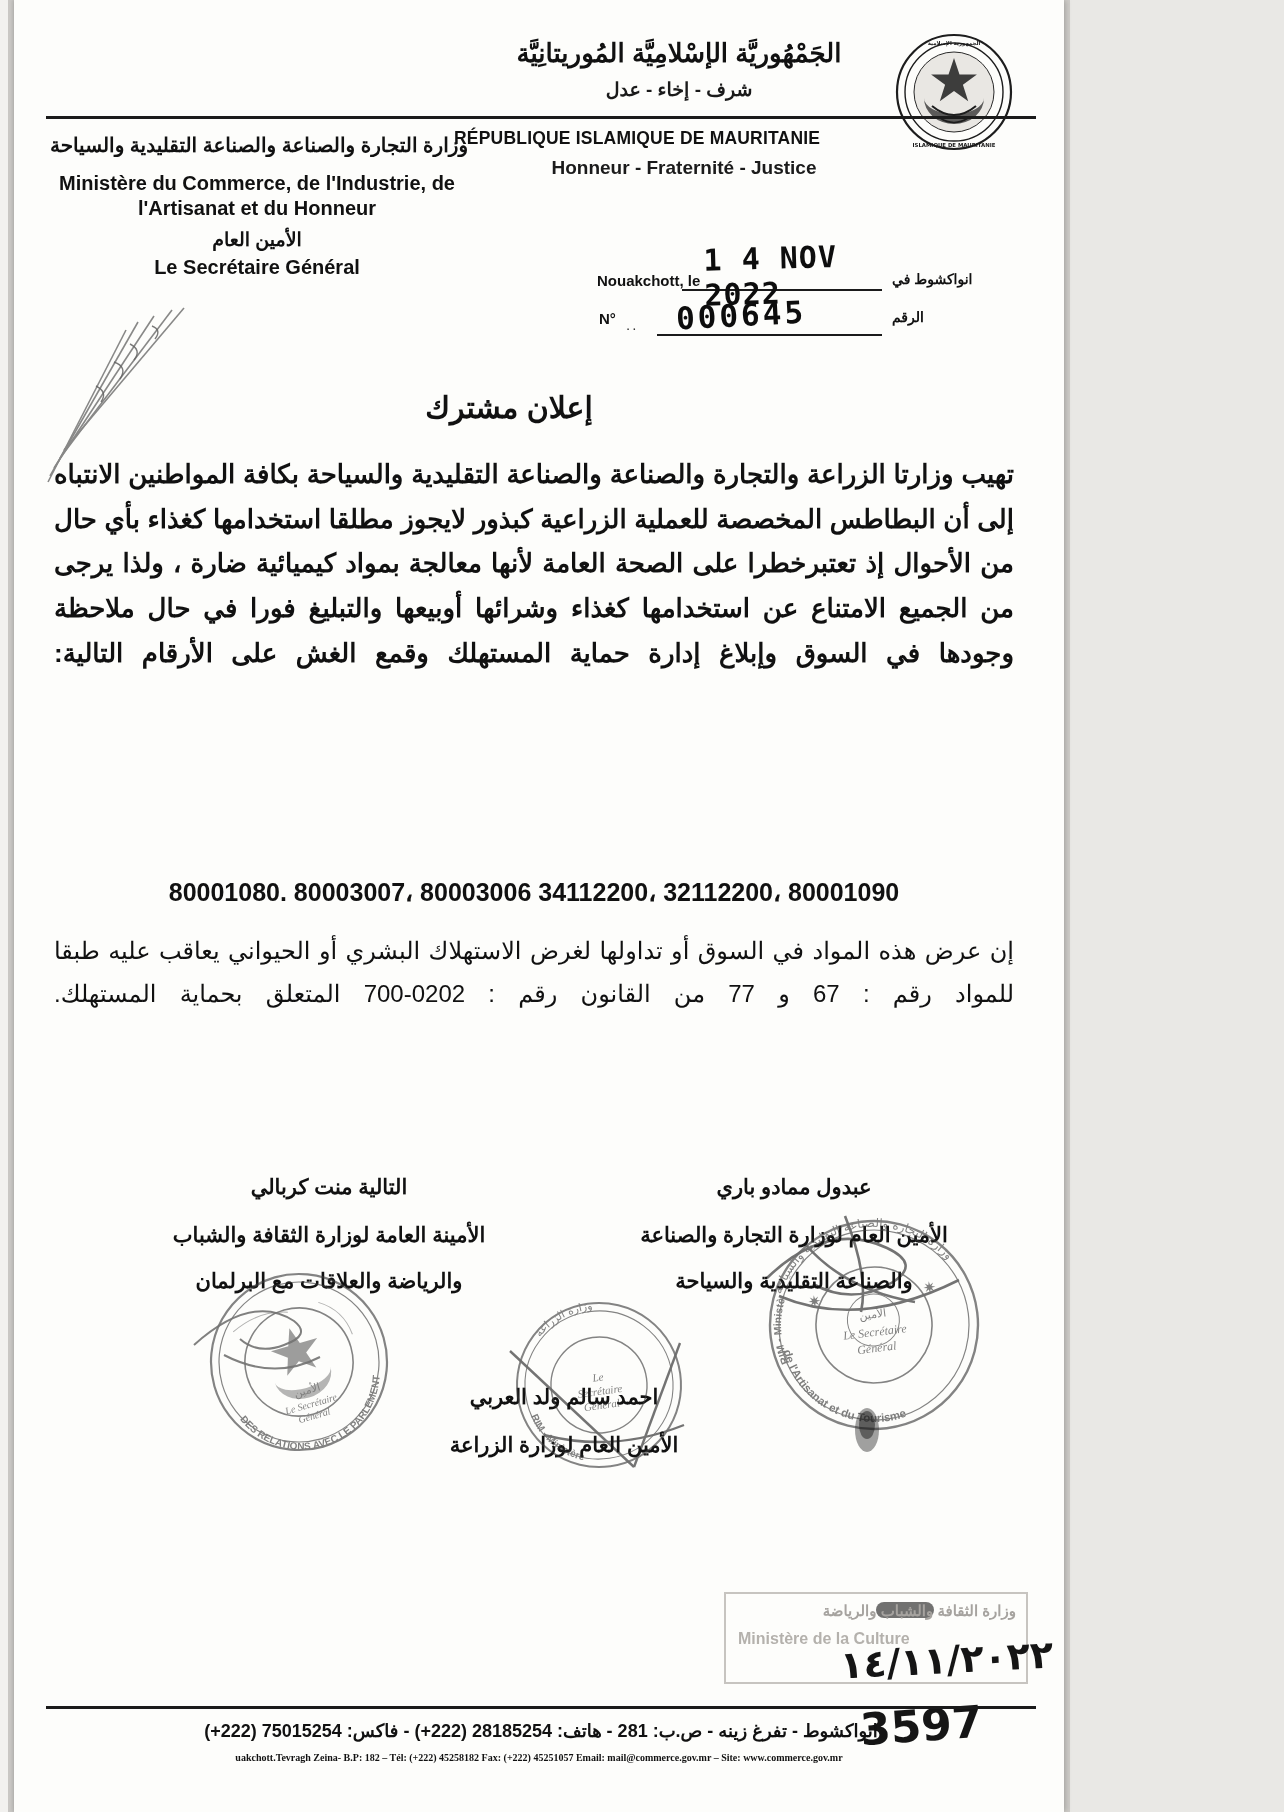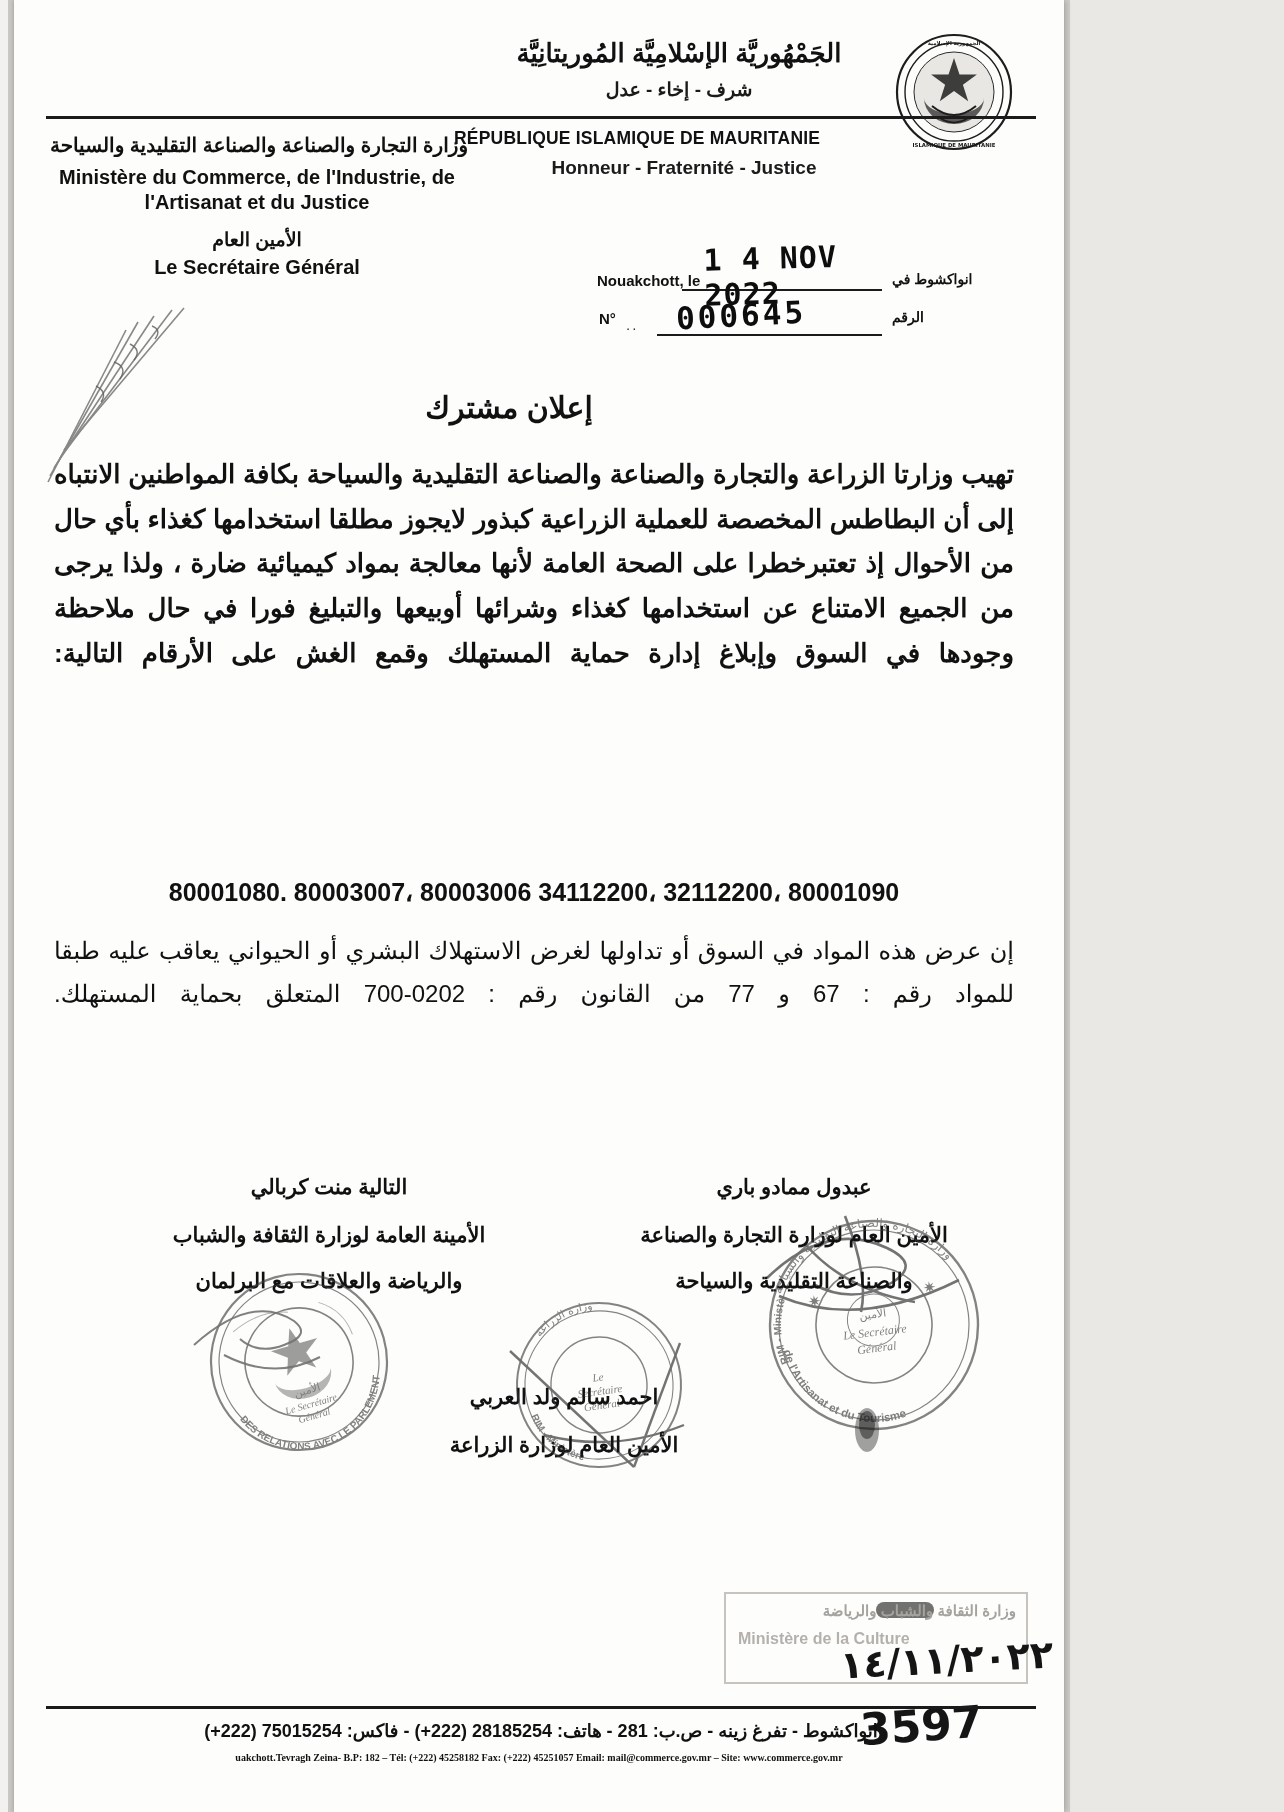--- a/index.html
+++ b/index.html
@@ -64,7 +64,7 @@
     white-space:nowrap;overflow:hidden;
   }
   .min-fr{
-    position:absolute;left:8px;top:165px;width:470px;
+    position:absolute;left:8px;top:171px;width:470px;
     text-align:center;font-size:20px;font-weight:bold;color:#111;line-height:1.25;
   }
   .sg-ar{

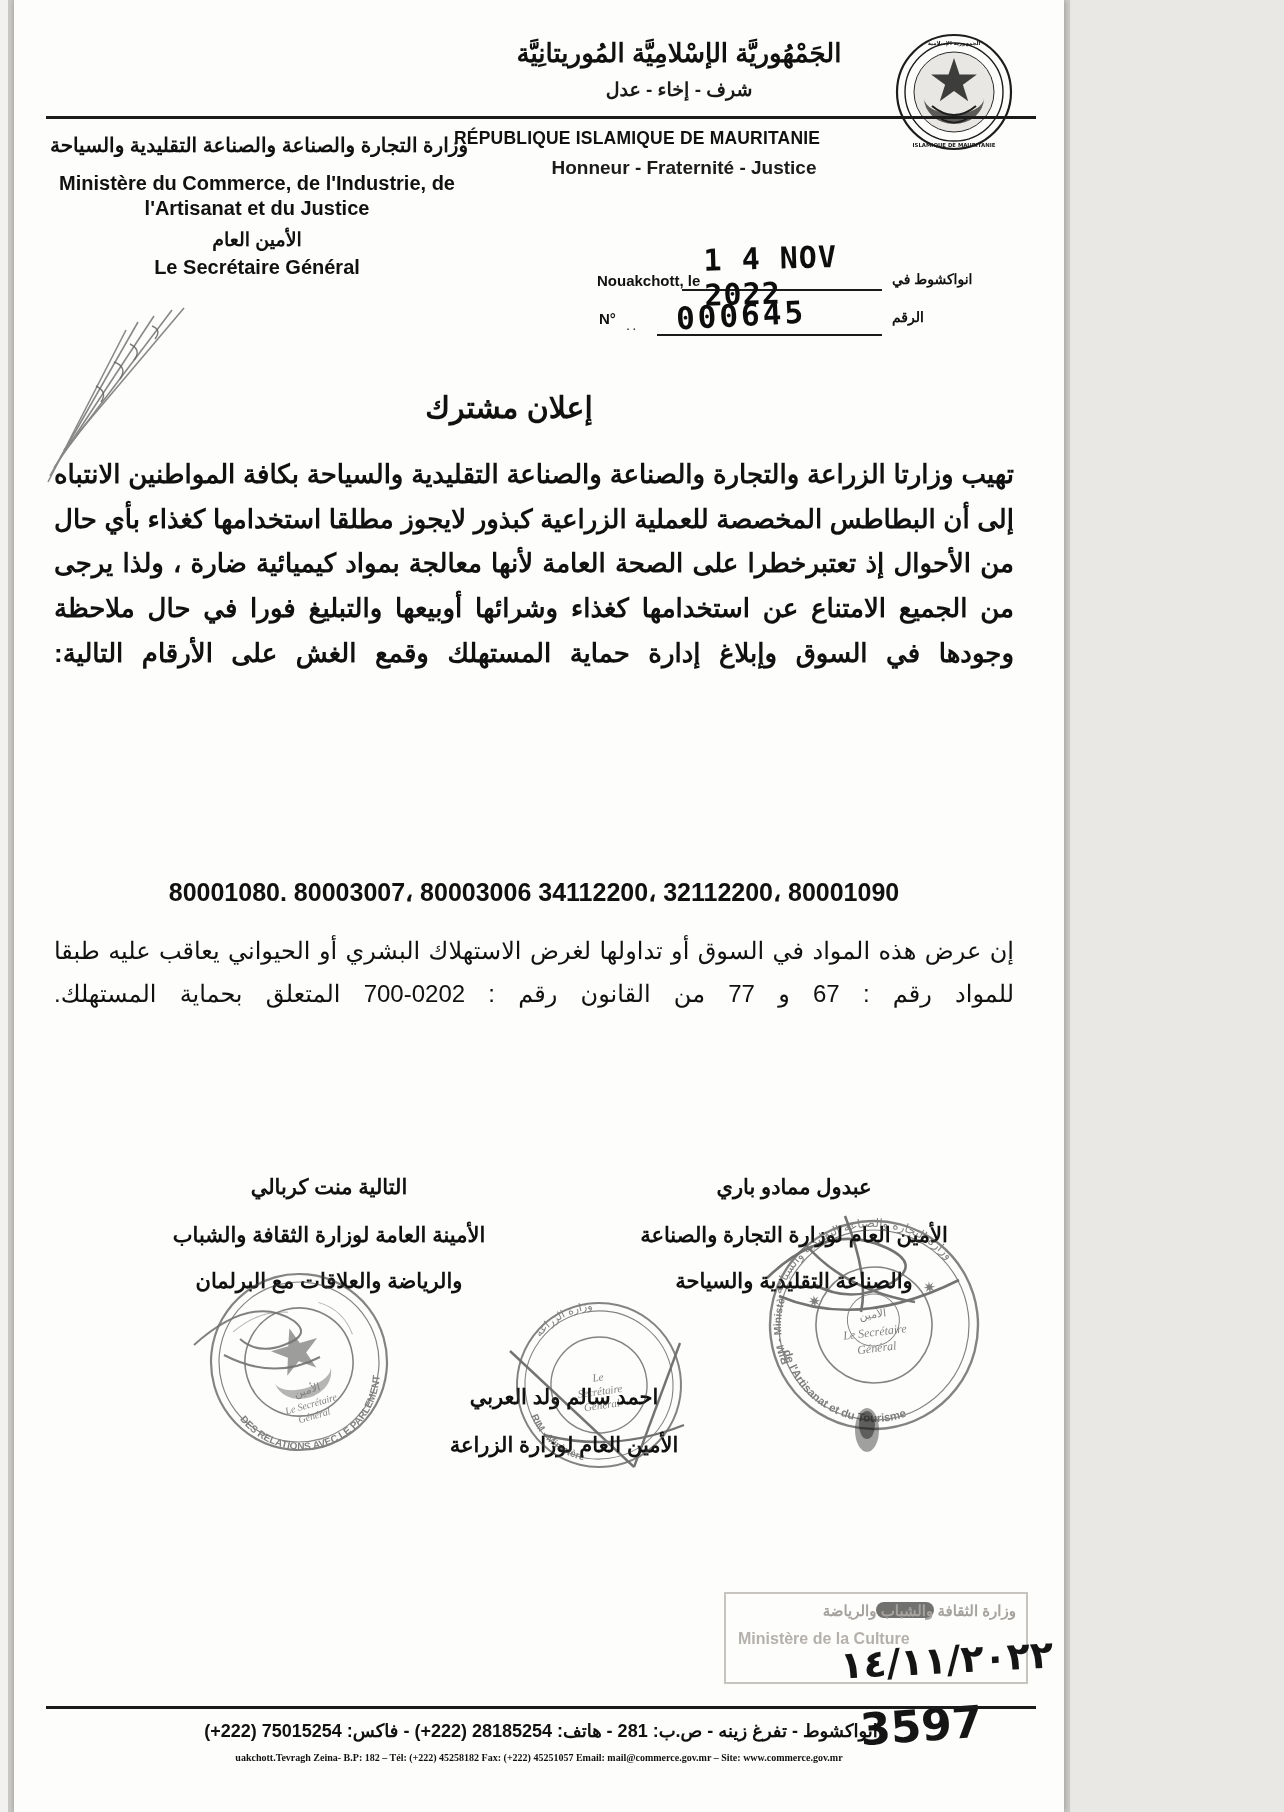--- a/index.html
+++ b/index.html
@@ -209,7 +209,7 @@
     <div class="min-ar ar">وزارة  التجارة والصناعة والصناعة التقليدية والسياحة</div>
     <div class="min-fr fr">
       <div>Ministère du Commerce, de l'Industrie, de</div>
-      <div>l'Artisanat et du Justice</div>
+      <div>l'Artisanat et du Honneur</div>
     </div>
     <div class="sg-ar ar">الأمين العام</div>
     <div class="sg-fr fr">Le Secrétaire Général</div>

